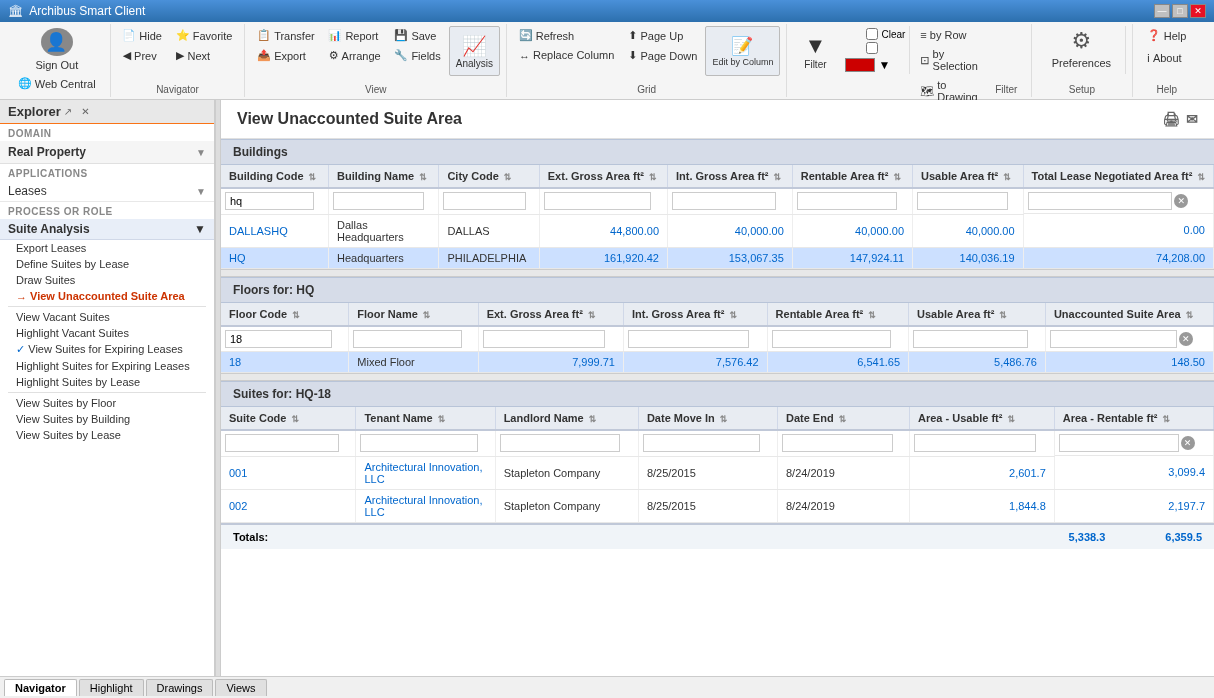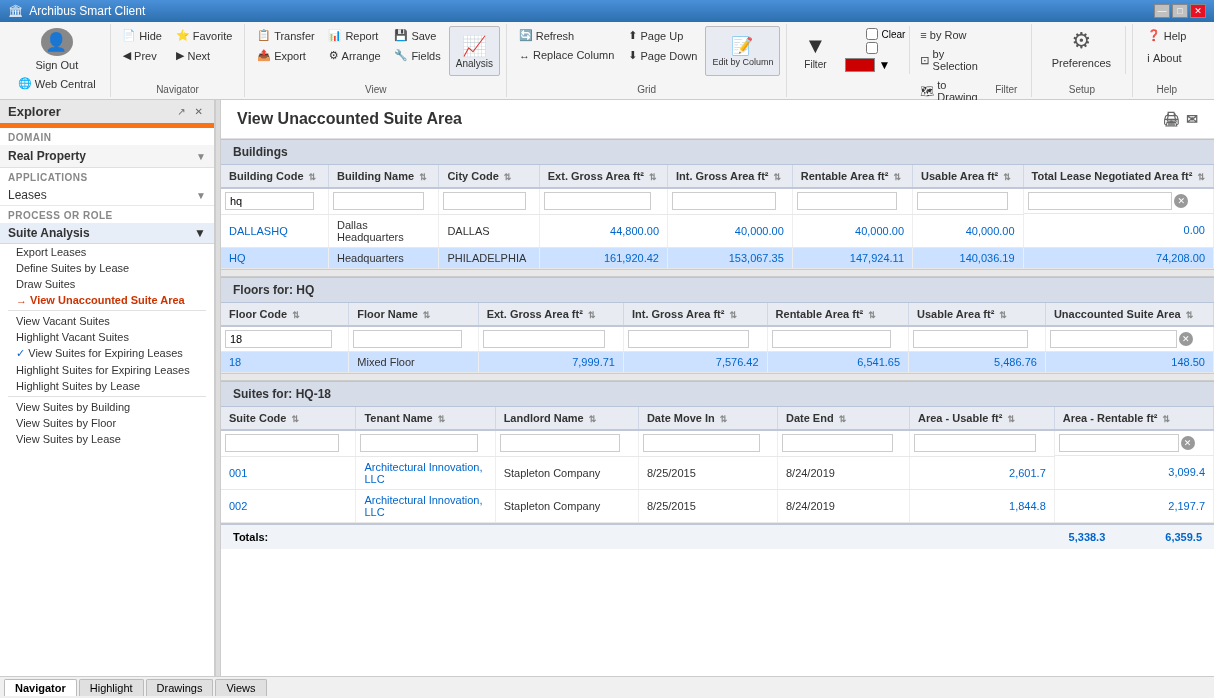--- a/index.html
+++ b/index.html
@@ -82,8 +82,8 @@
       display: flex; flex-direction: column; overflow-y: auto;
     }
     .sidebar-header {
-      display: flex; align-items: center; justify-content: space-between;
-      padding: 4px 8px; background: #e8e8e8; border-bottom: 5px solid #f97316;
+      display: flex; align-items: center; 
+      padding: 4px 8px; background: #e8e8e8; border-bottom: 1px solid #f97316;
     }
     .sidebar-title { font-size: 13px; font-weight: bold; color: #333; }
     .sidebar-controls { display: flex; gap: 3px; }

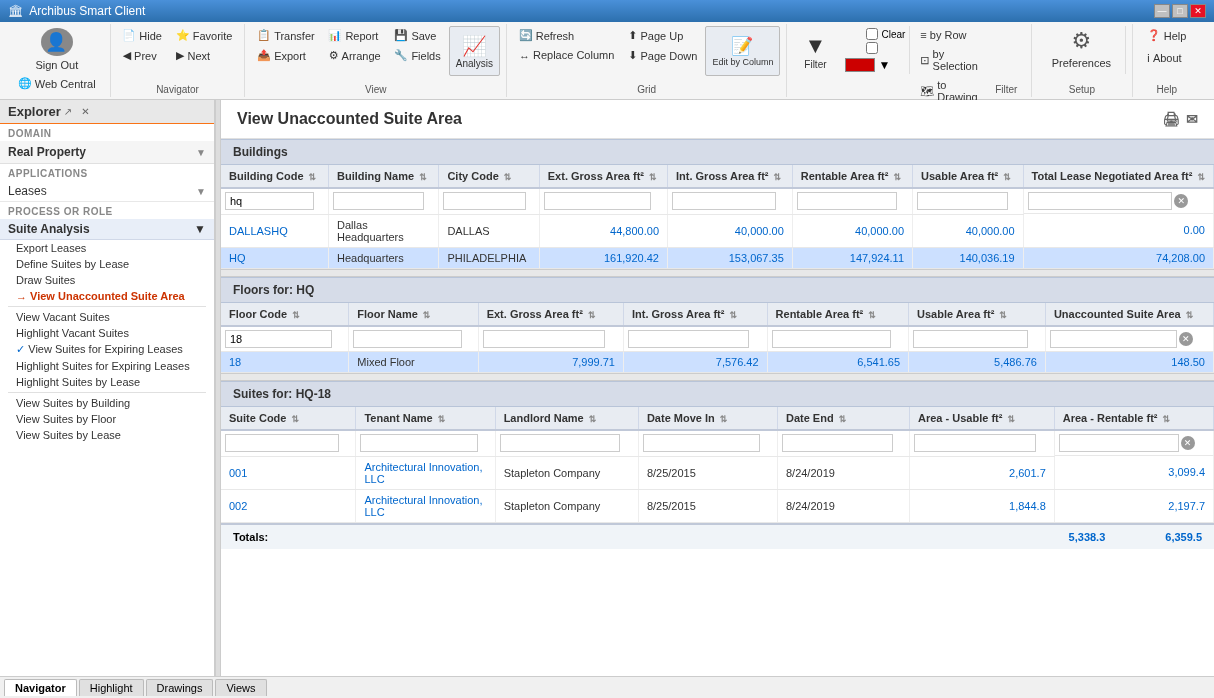--- a/index.html
+++ b/index.html
@@ -458,10 +458,10 @@
     <div class="sidebar-divider"></div>
 
     <div class="sidebar-nav-item">
+      <span>View Suites by Floor</span>
+    </div>
+    <div class="sidebar-nav-item">
       <span>View Suites by Building</span>
-    </div>
-    <div class="sidebar-nav-item">
-      <span>View Suites by Floor</span>
     </div>
     <div class="sidebar-nav-item">
       <span>View Suites by Lease</span>

